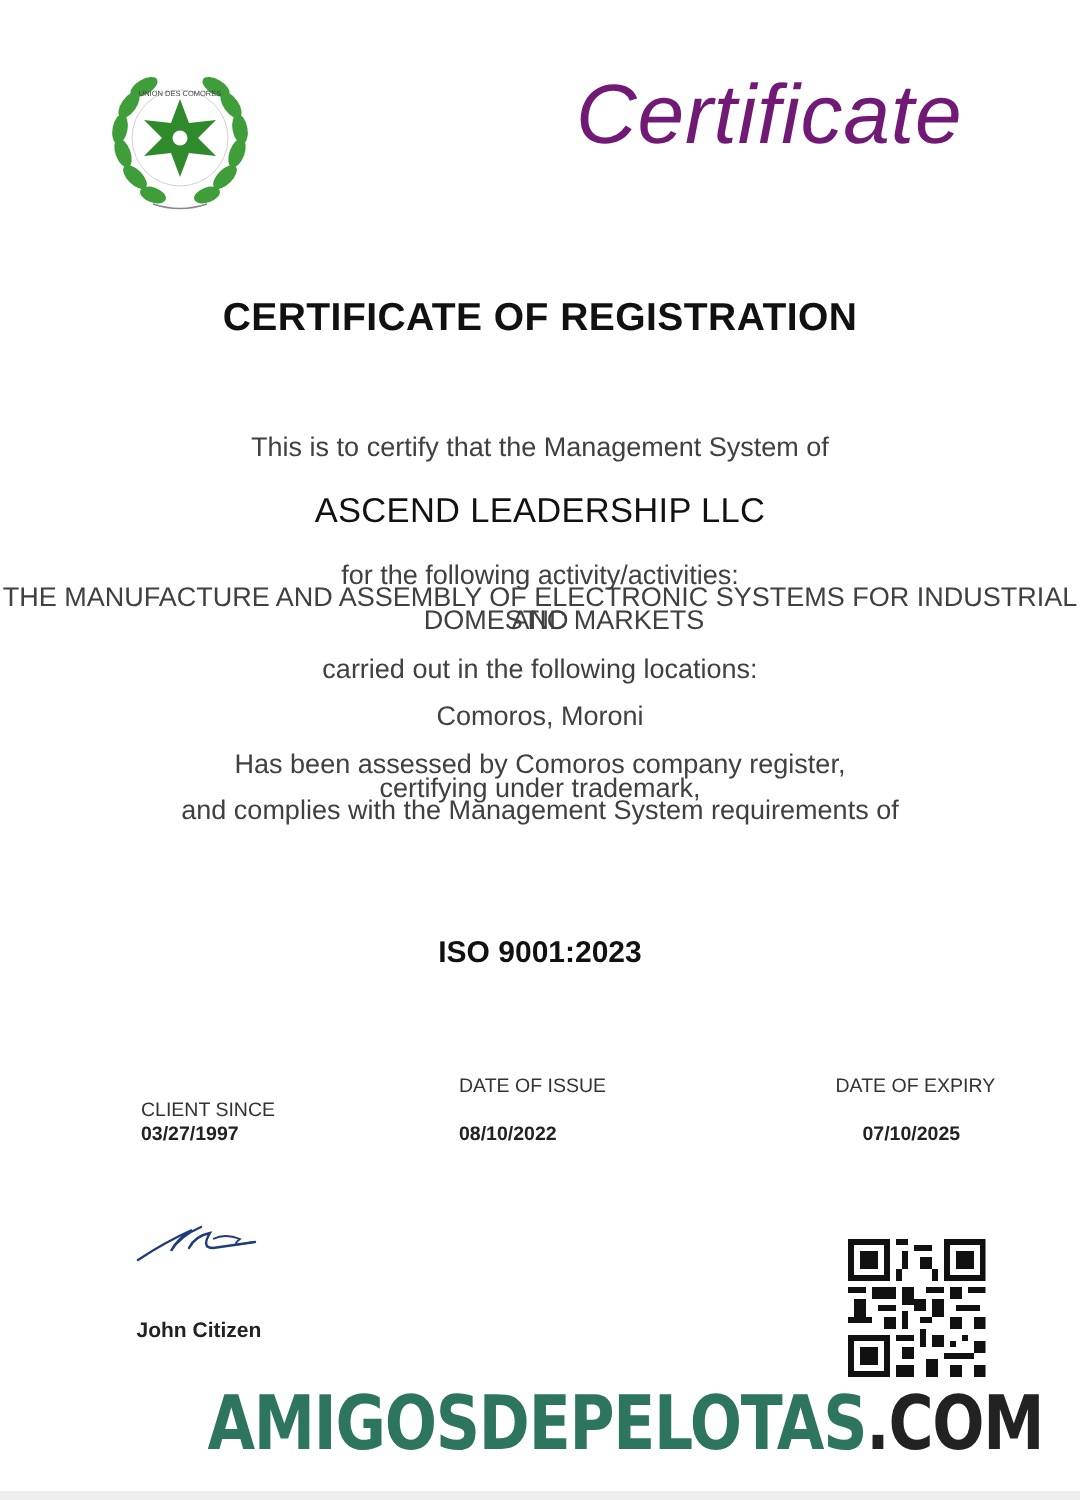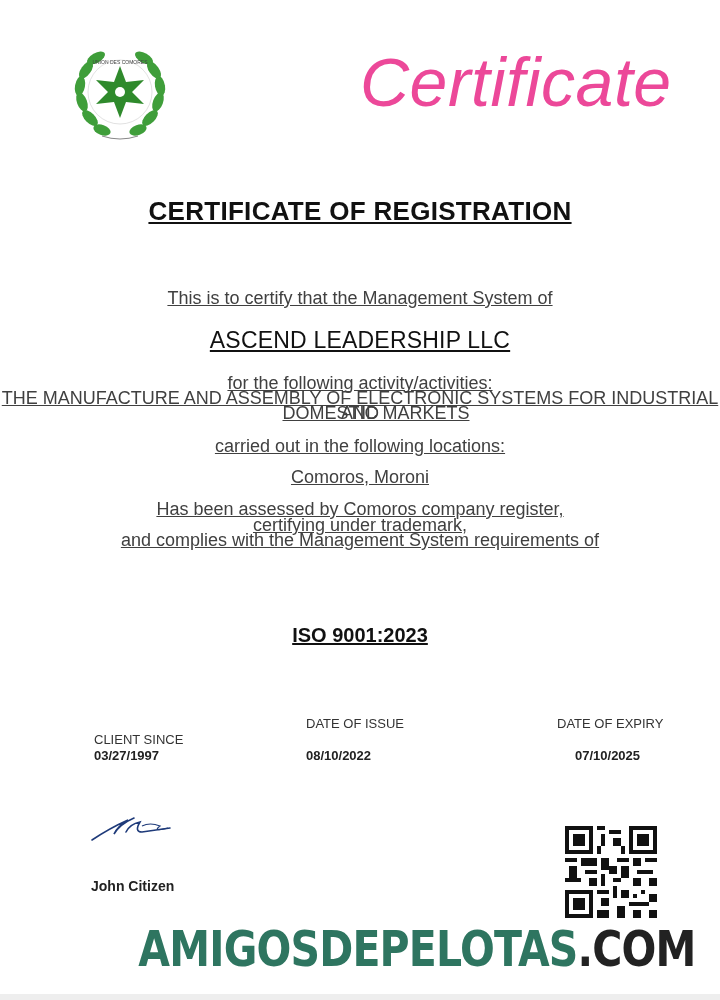--- a/index.html
+++ b/index.html
@@ -11,7 +11,7 @@
   .center { text-align: center; left: 0; width: 720px; text-decoration: underline; }
   #emblem { left: 68px; top: 42px; width: 104px; height: 104px; }
   #brand-title {
-    left: 360px; top: 48px; font-size: 68px; font-style: italic; color: #ec4899;
+    left: 384px; top: 48px; font-size: 56px; font-style: italic; color: #701a75;
     letter-spacing: 0.5px; line-height: 1;
   }
   #main-title { top: 196px; font-size: 26px; font-weight: bold; color: #111; letter-spacing: 0.3px; }

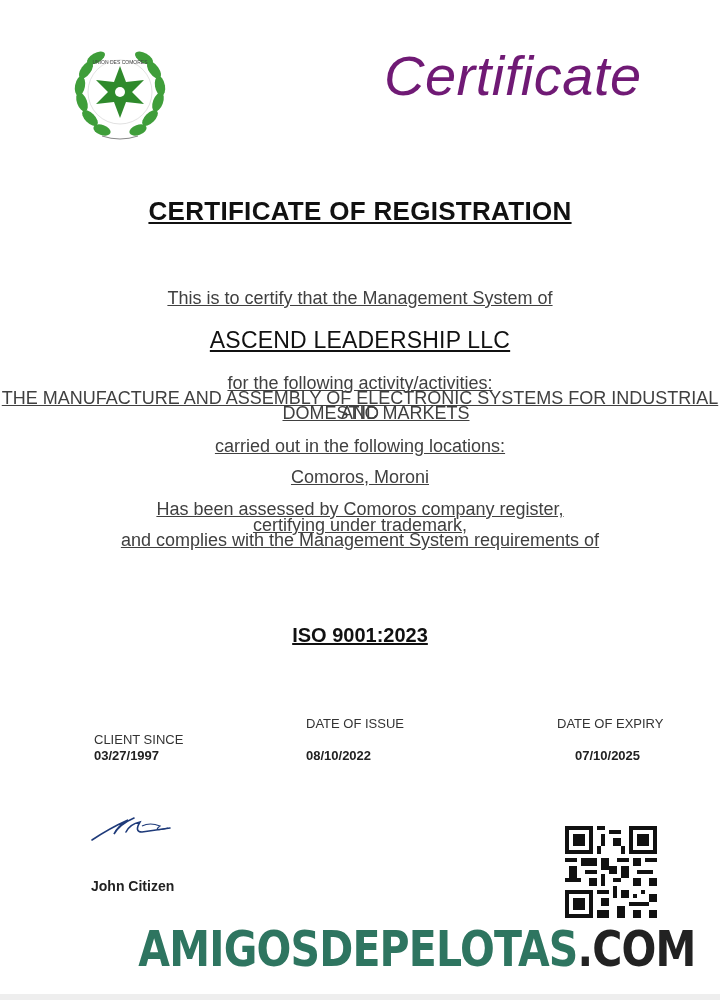--- a/index.html
+++ b/index.html
@@ -8,7 +8,7 @@
     background: #ffffff; font-family: "Liberation Sans", sans-serif; color: #222;
   }
   .abs { position: absolute; }
-  .center { text-align: center; left: 0; width: 720px; text-decoration: underline; }
+  .center { text-align: center; left: 0; width: 720px; }
   #emblem { left: 68px; top: 42px; width: 104px; height: 104px; }
   #brand-title {
     left: 384px; top: 48px; font-size: 56px; font-style: italic; color: #701a75;

